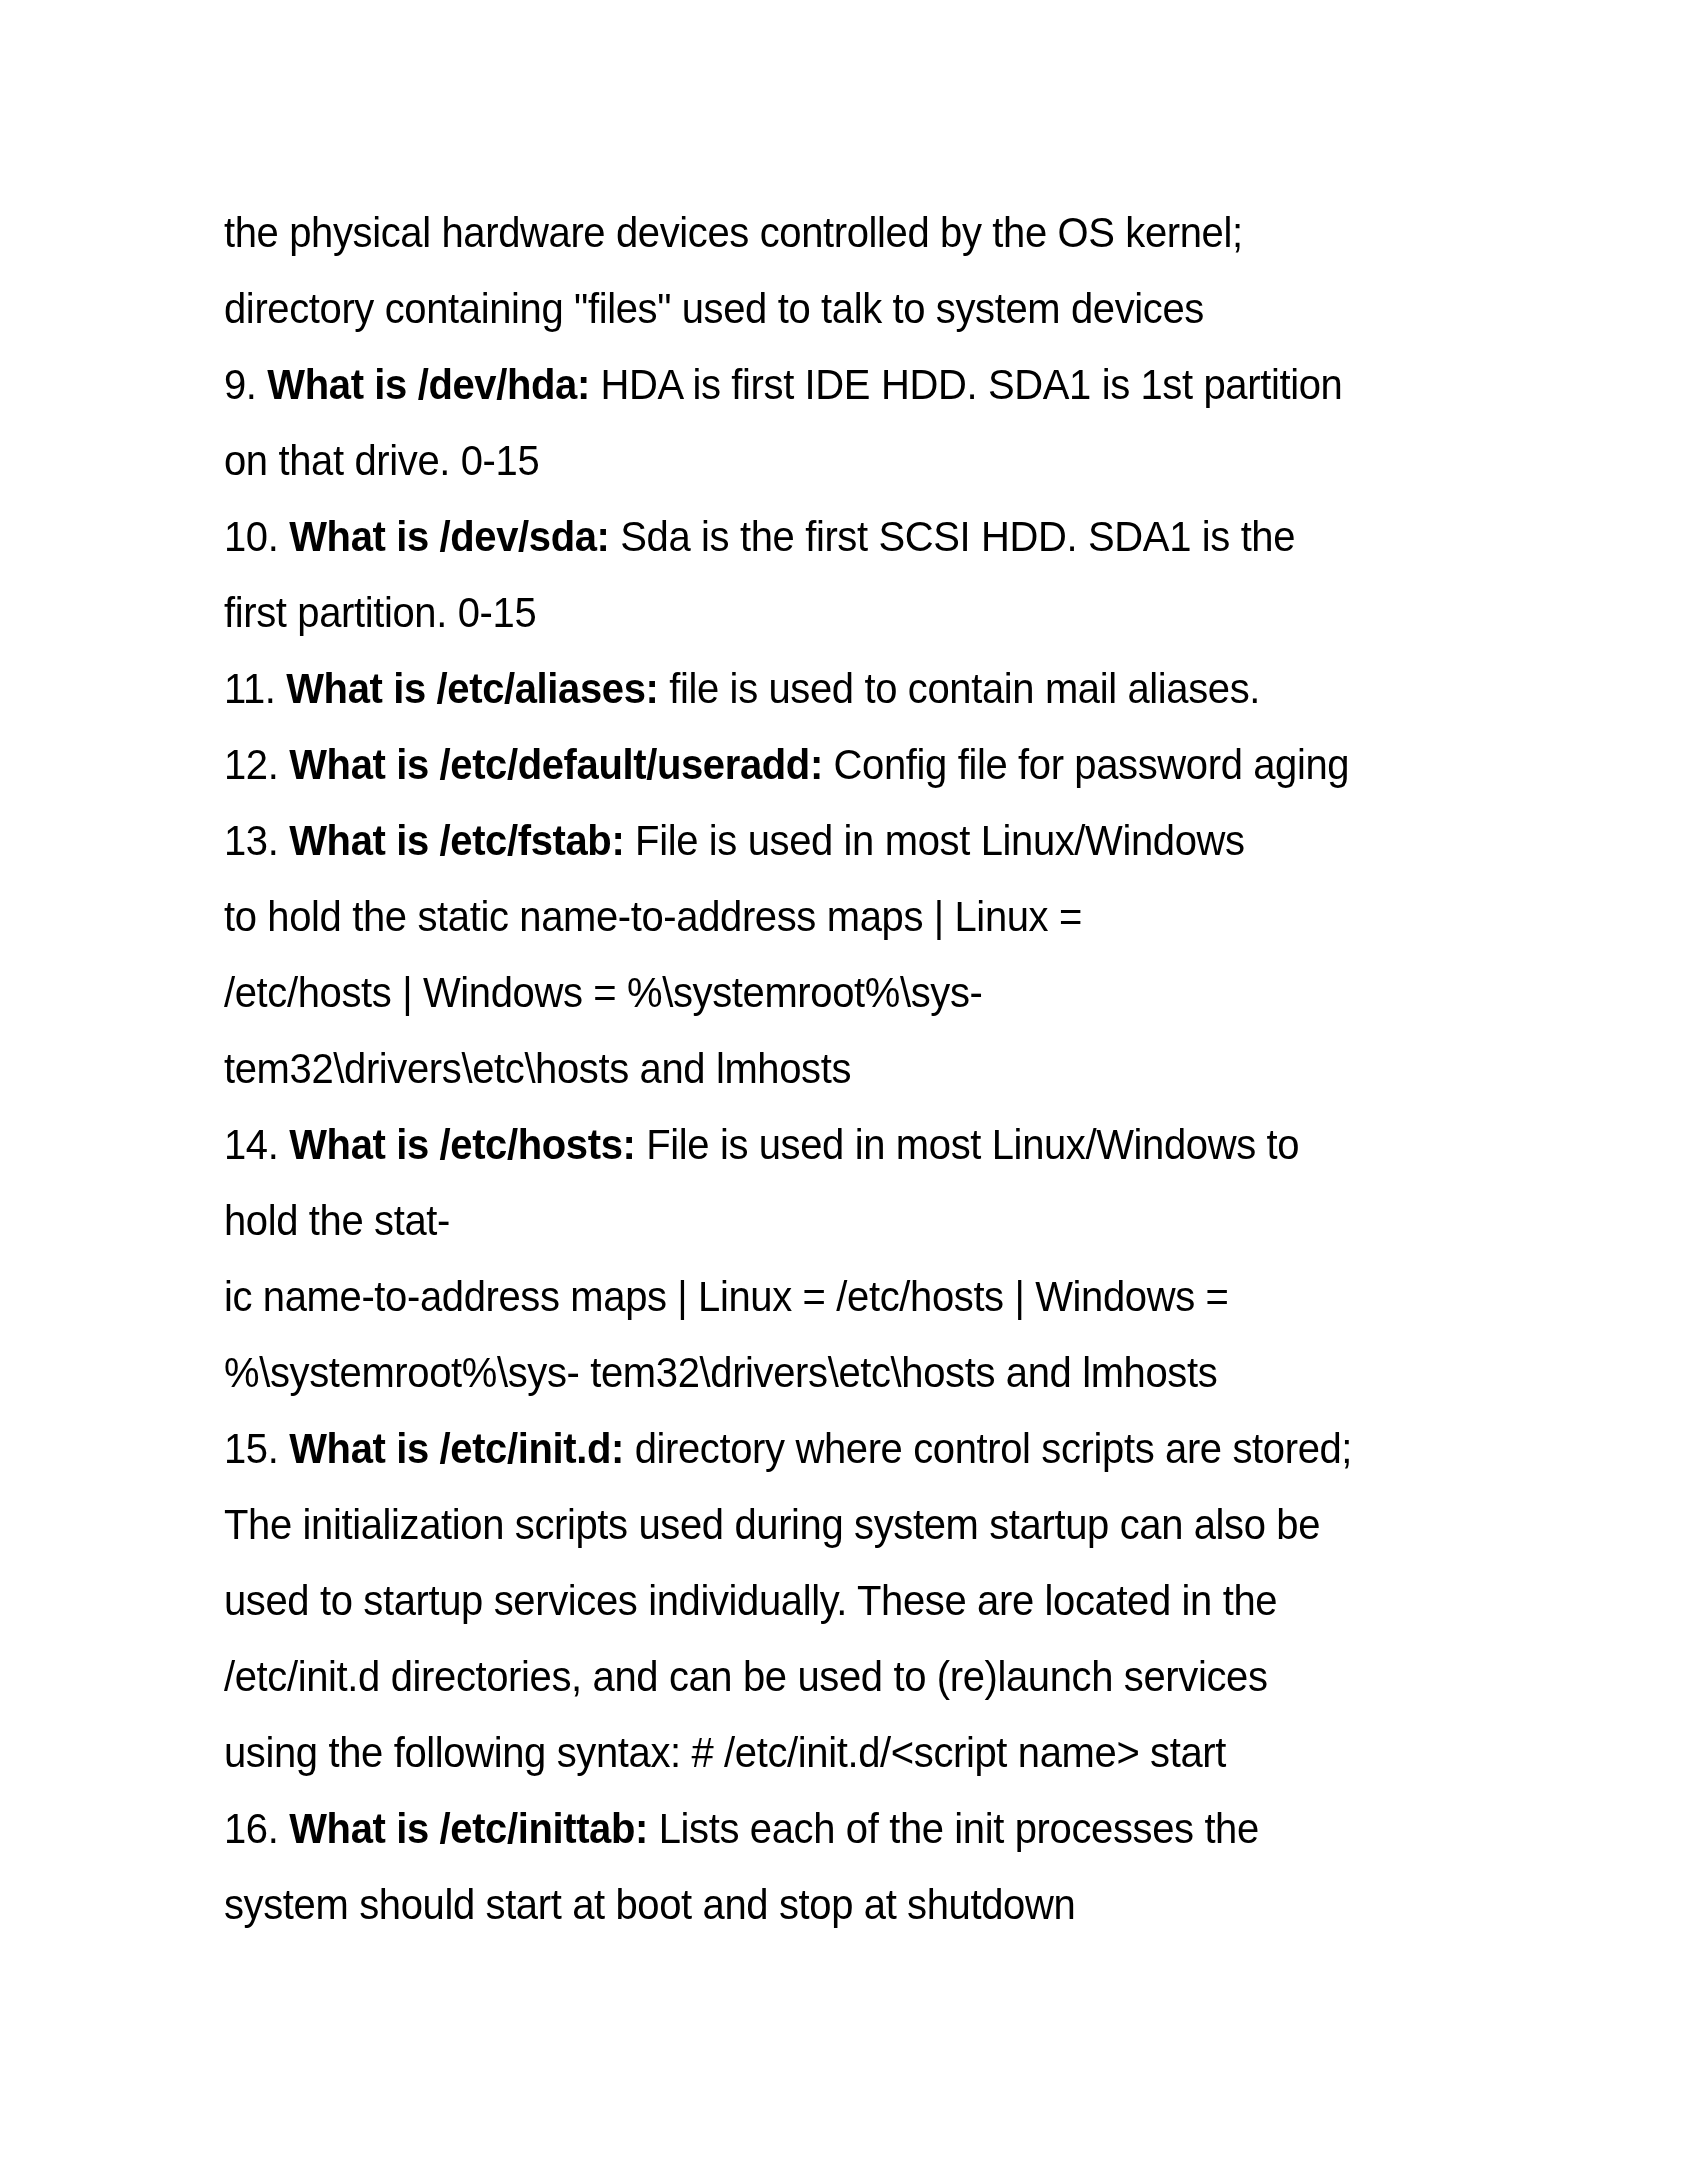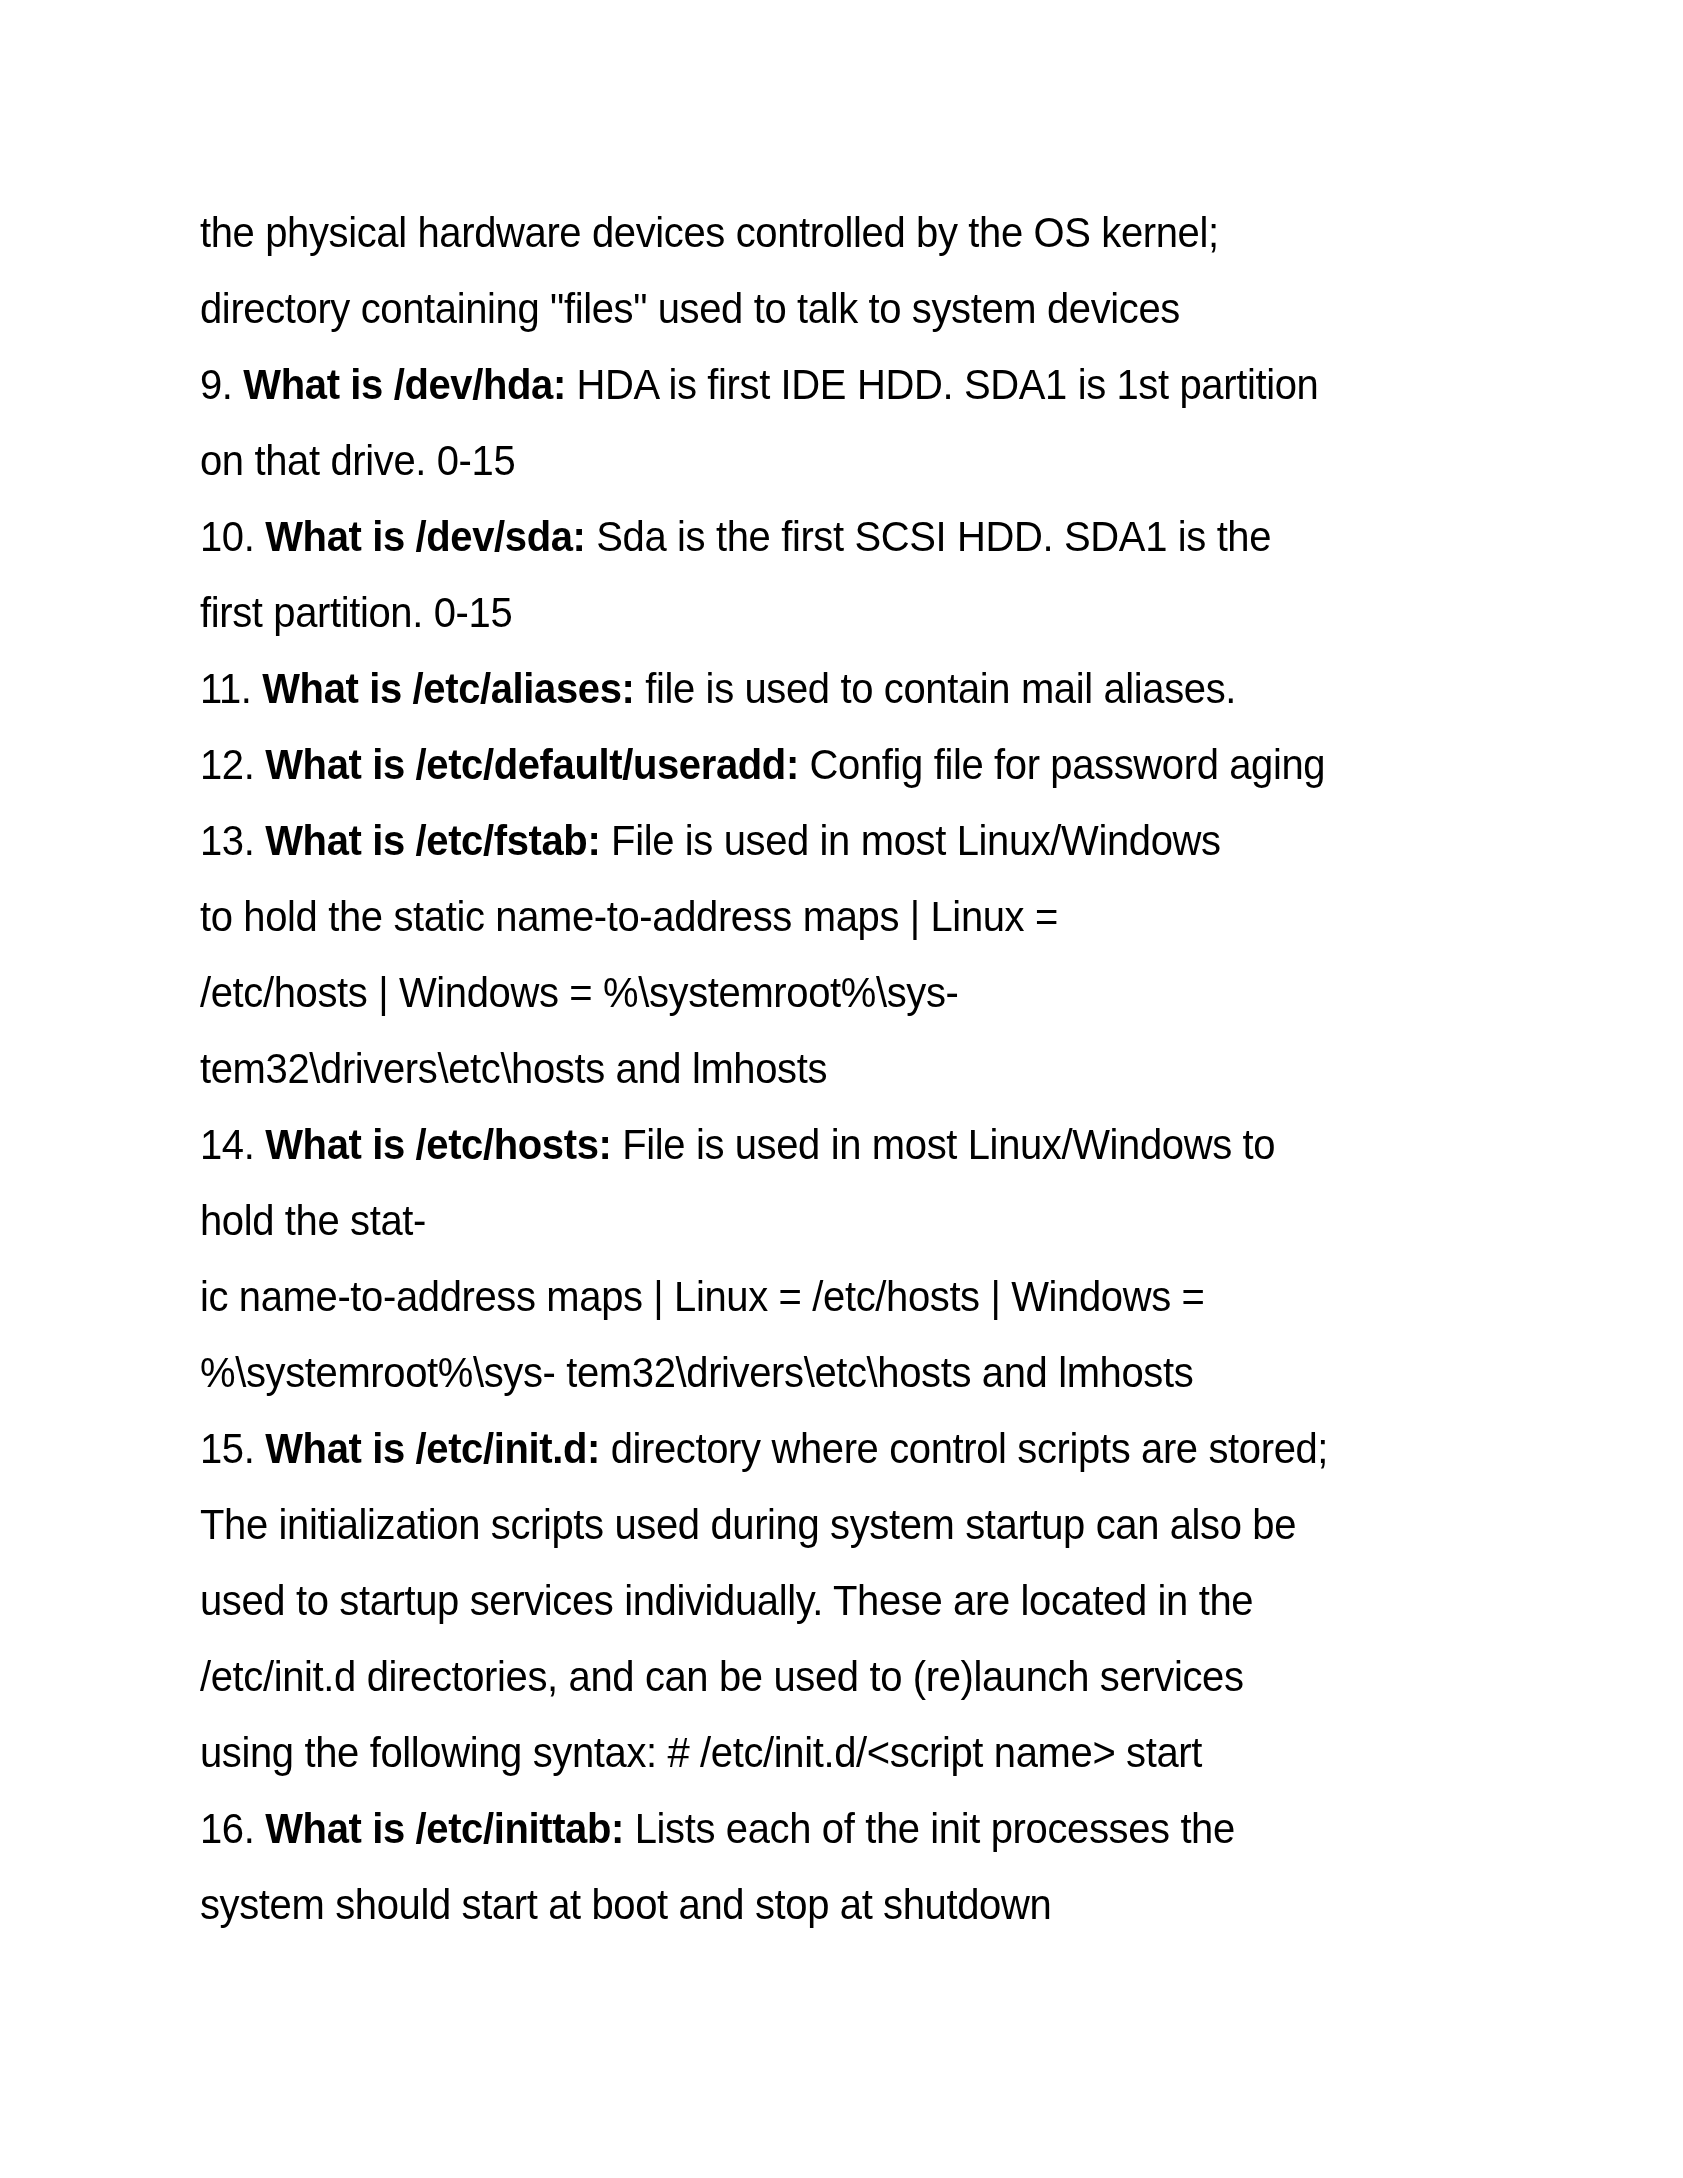--- a/index.html
+++ b/index.html
@@ -17,7 +17,7 @@
     }
     .page {
       position: absolute;
-      left: 200px;
+      left: 224px;
       top: 194px;
       width: 1287px;
     }

